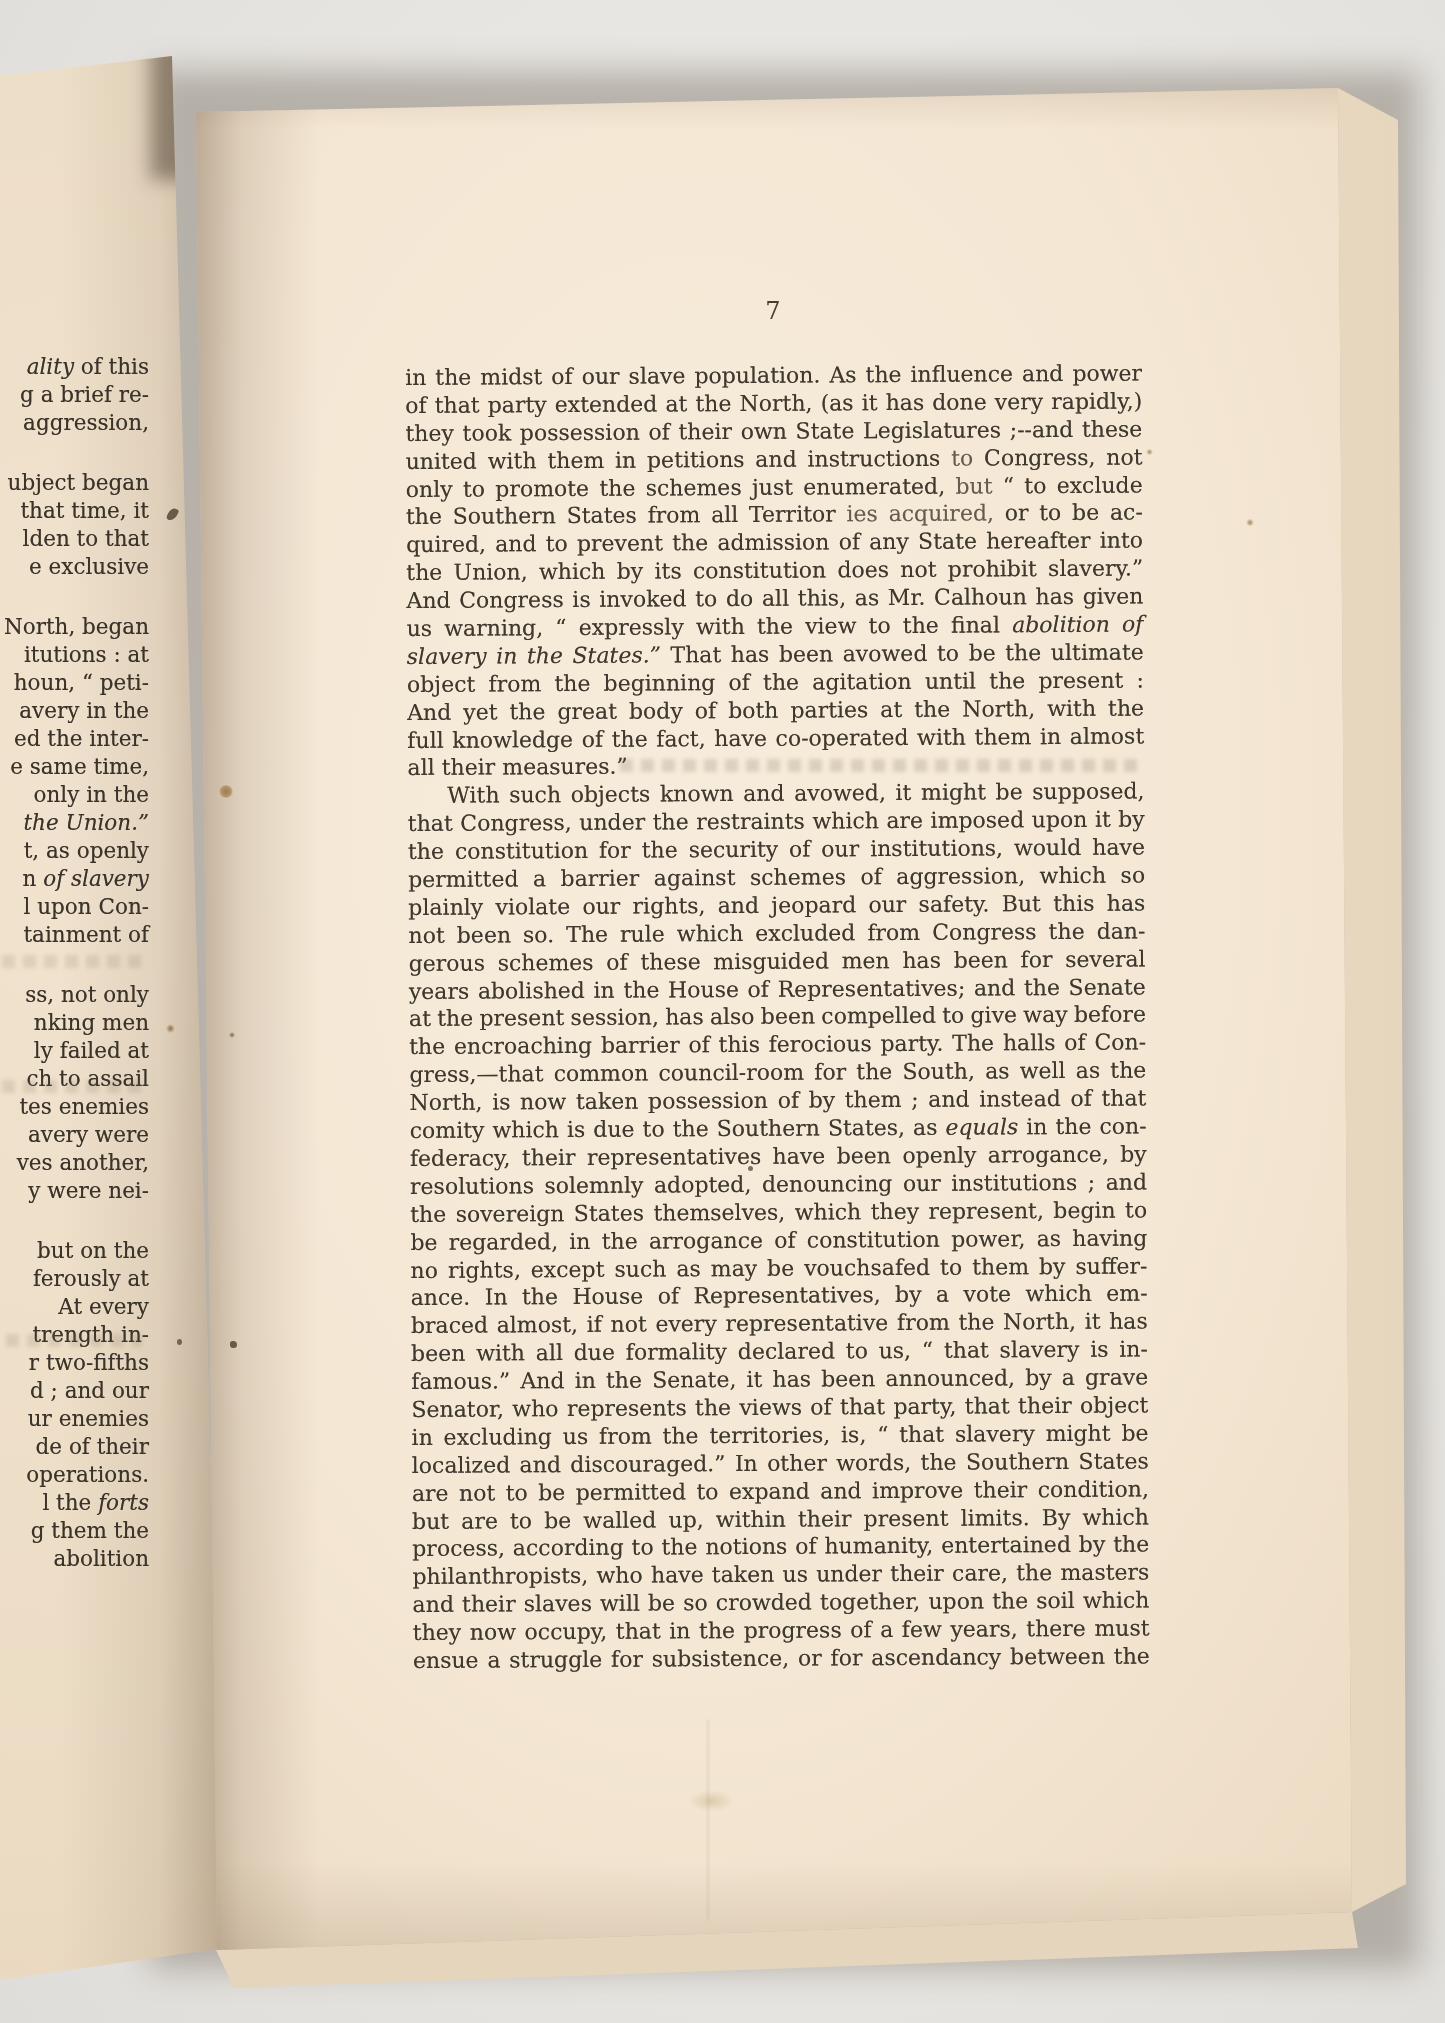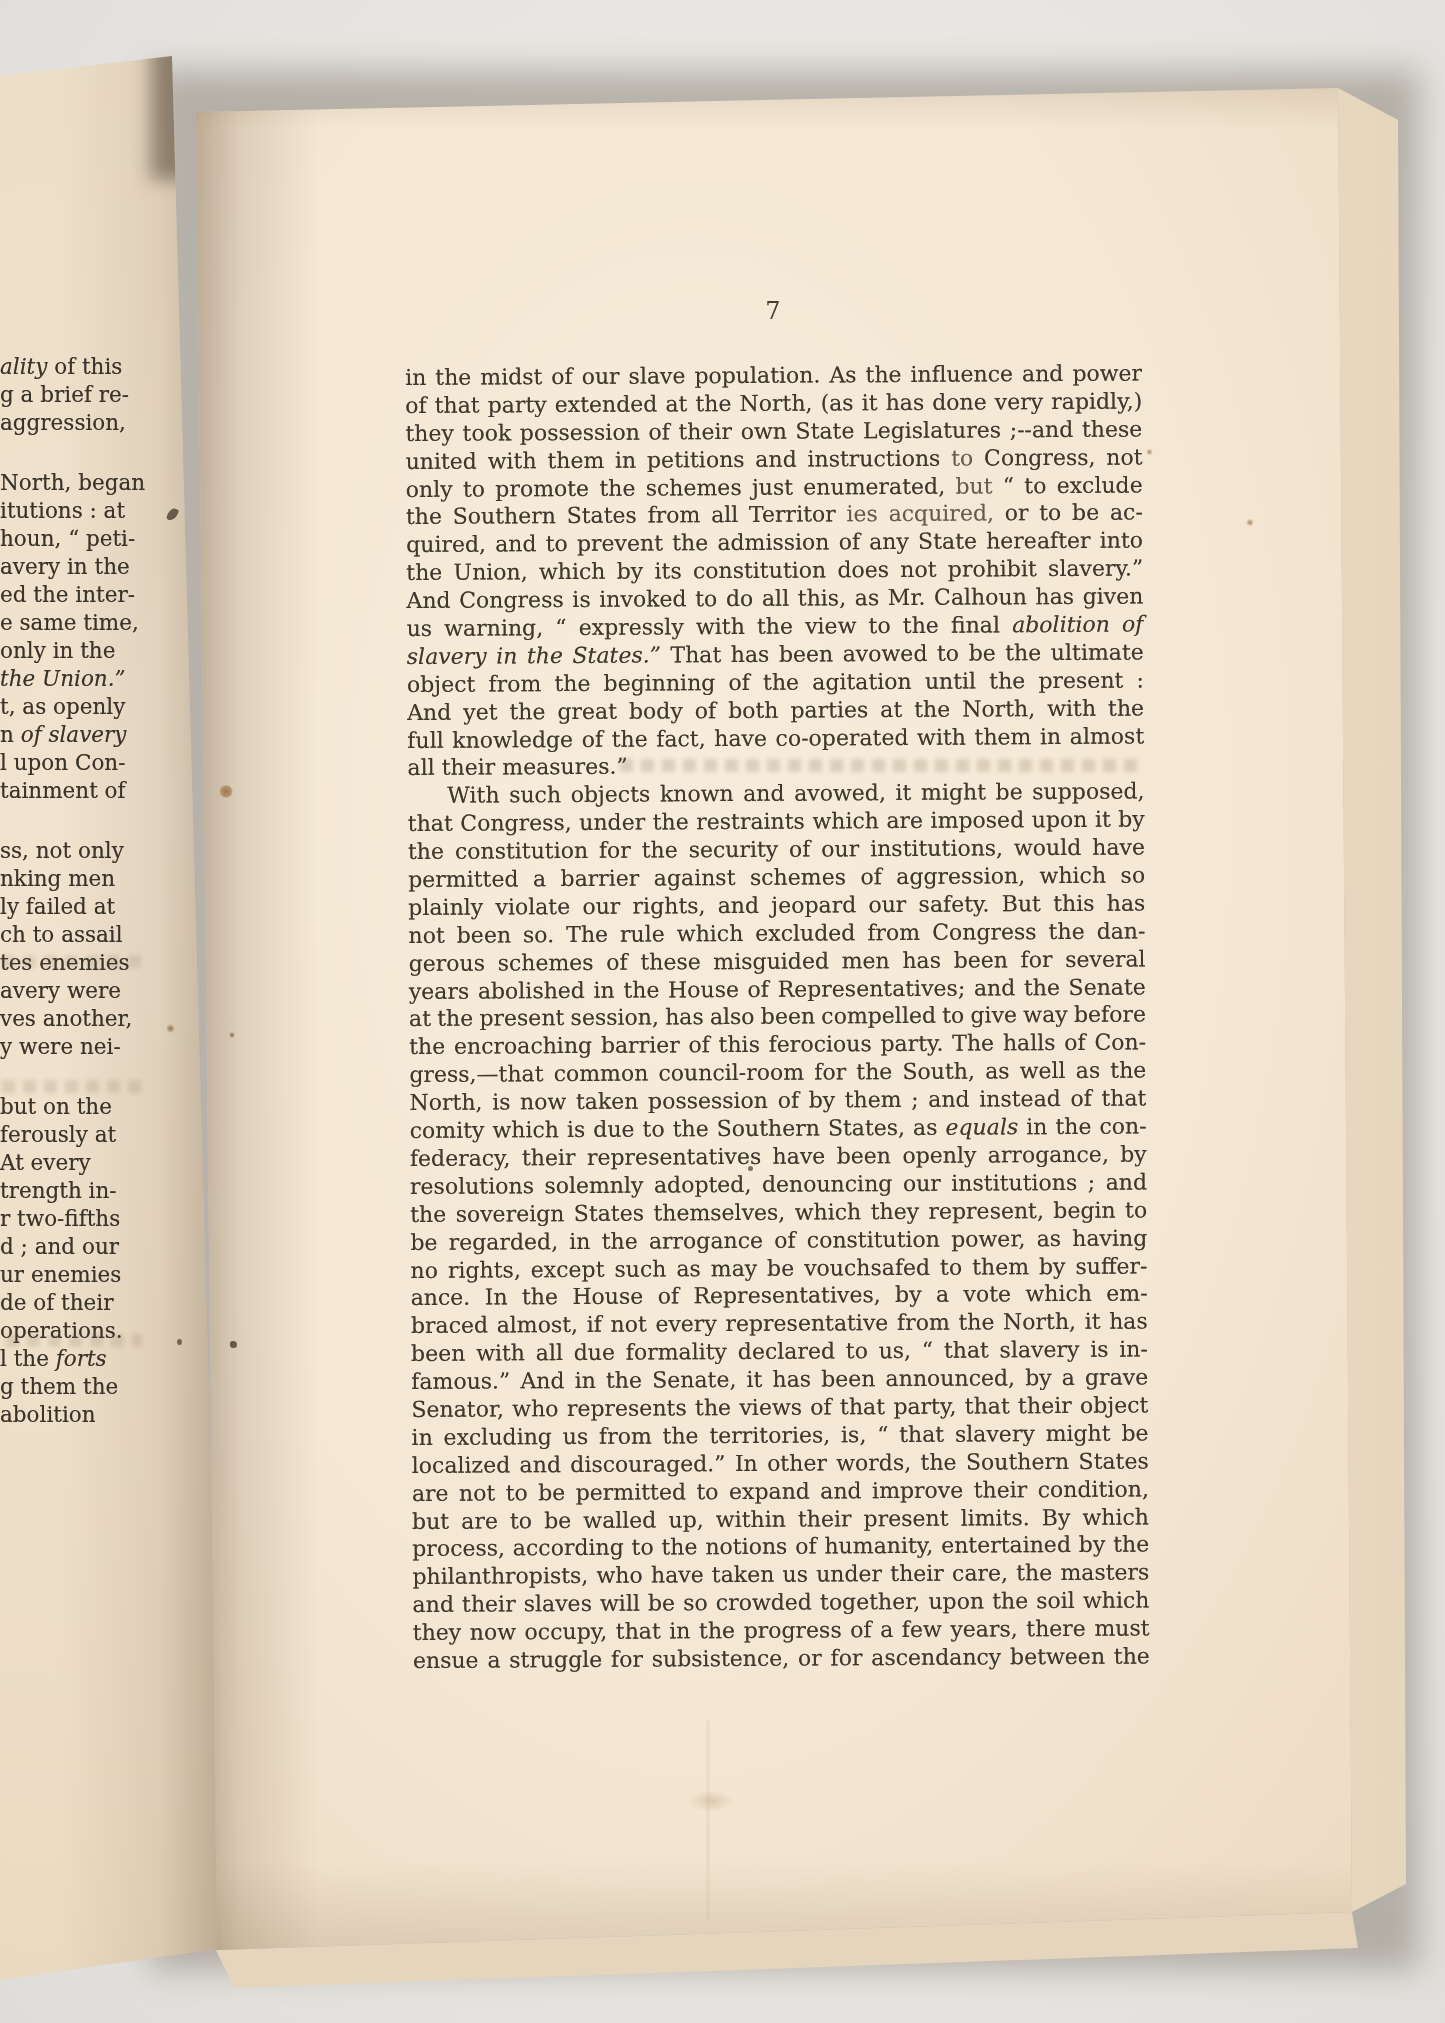--- a/index.html
+++ b/index.html
@@ -72,7 +72,7 @@
   .f{color:rgba(63,56,46,.55);}
   
   .left-text{
-    position:absolute;left:0;top:353px;width:149px;
+    position:absolute;left:0;top:353px;width:149px;text-align:right;
     font-size:21.5px;line-height:28px;color:#3a332a;white-space:nowrap;
     text-shadow:0 0 .5px rgba(58,51,42,.55);
   }

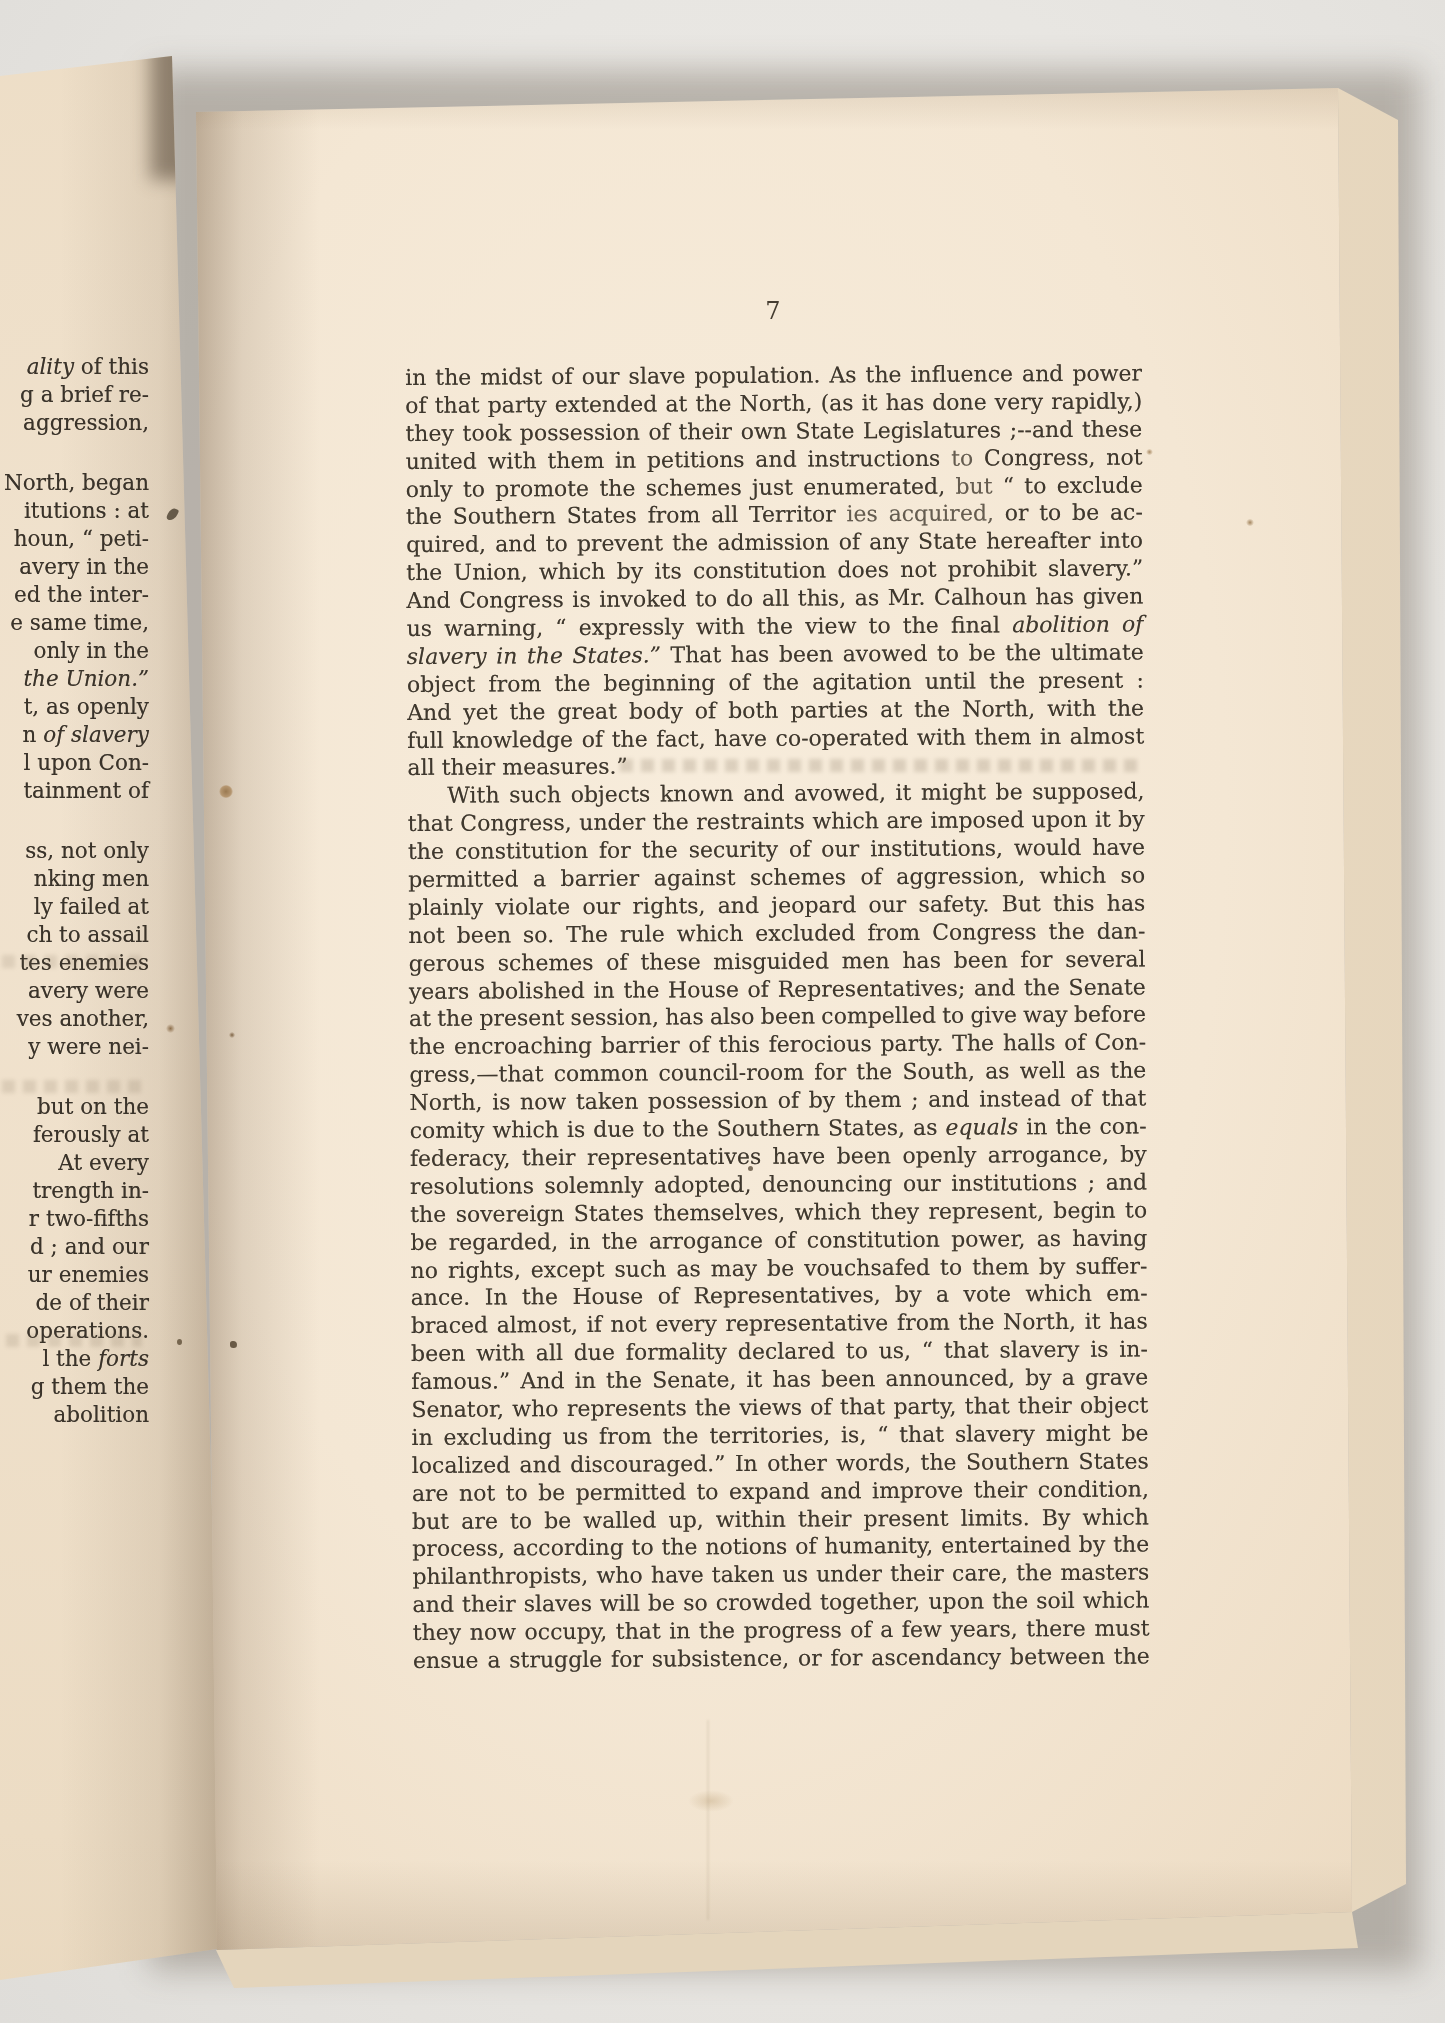--- a/index.html
+++ b/index.html
@@ -715,6 +715,12 @@
       <div><span>aggression,</span></div>
     </div>
     <div class="lgroup">
+      <div><span>ubject began</span></div>
+      <div><span>that time, it</span></div>
+      <div><span>lden to that</span></div>
+      <div><span>e exclusive</span></div>
+    </div>
+    <div class="lgroup">
       <div><span>North, began</span></div>
       <div><span>itutions : at</span></div>
       <div><span>houn, “ peti-</span></div>

